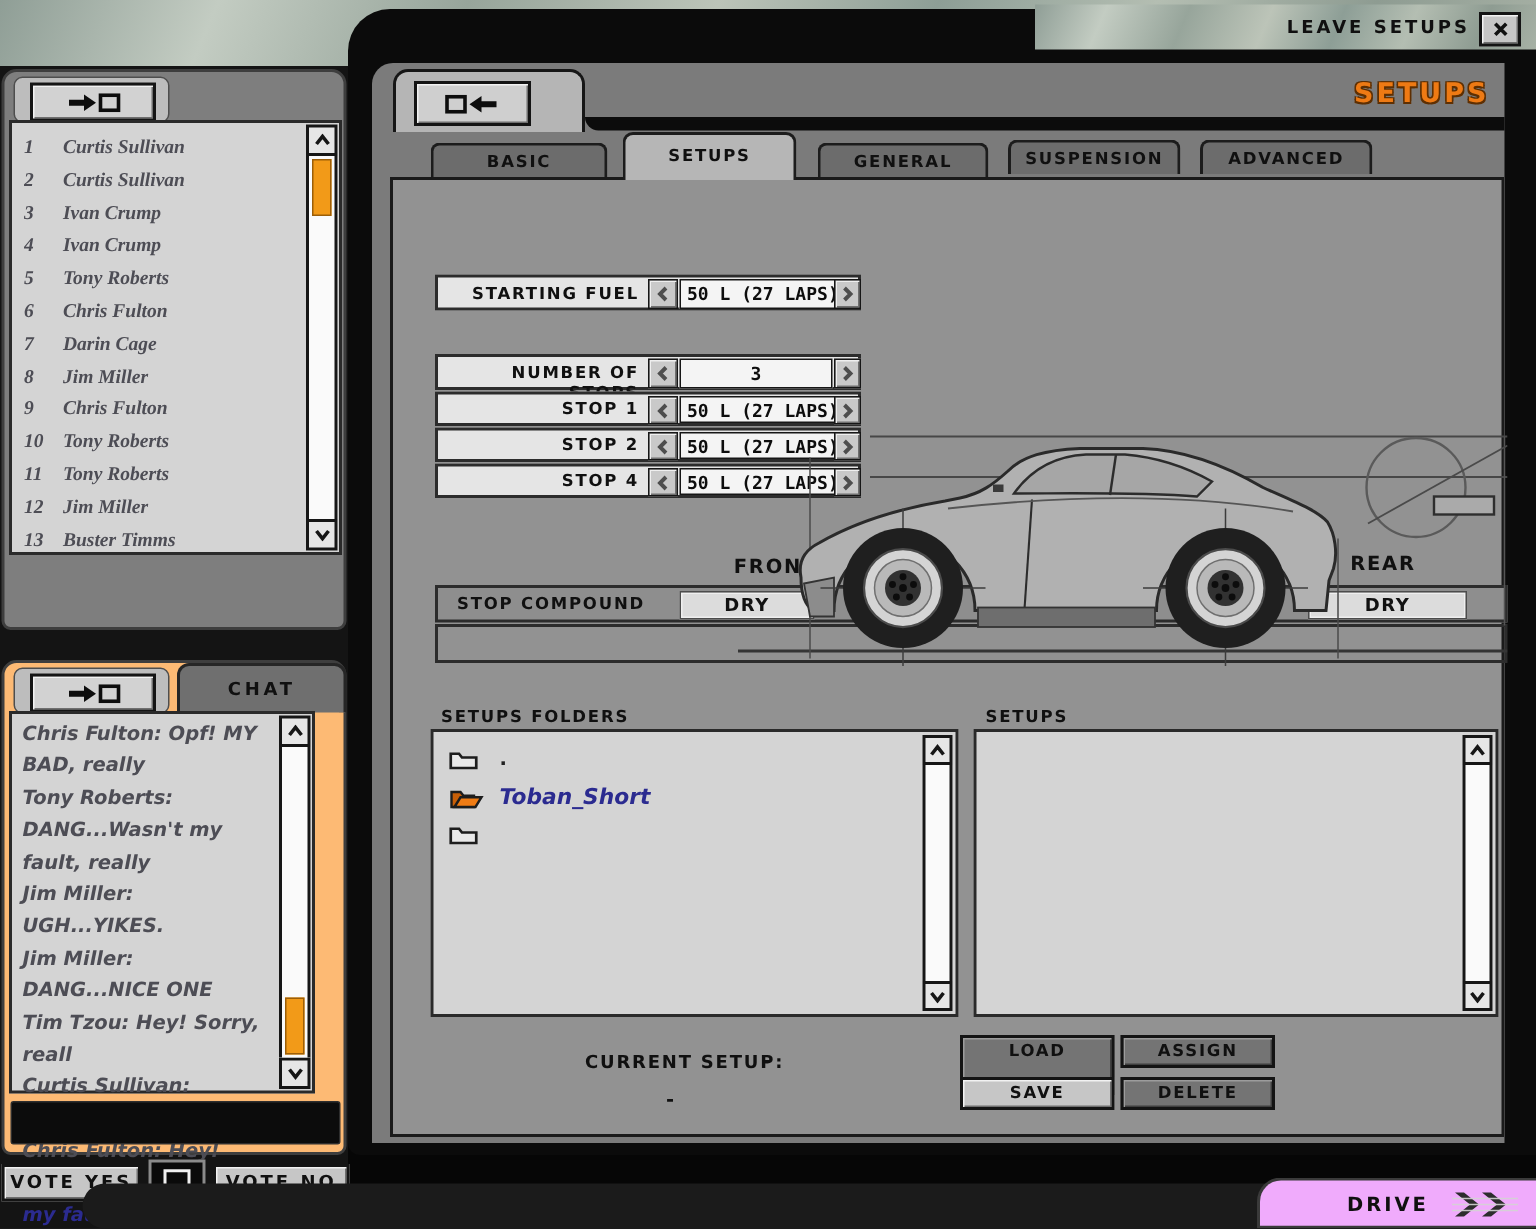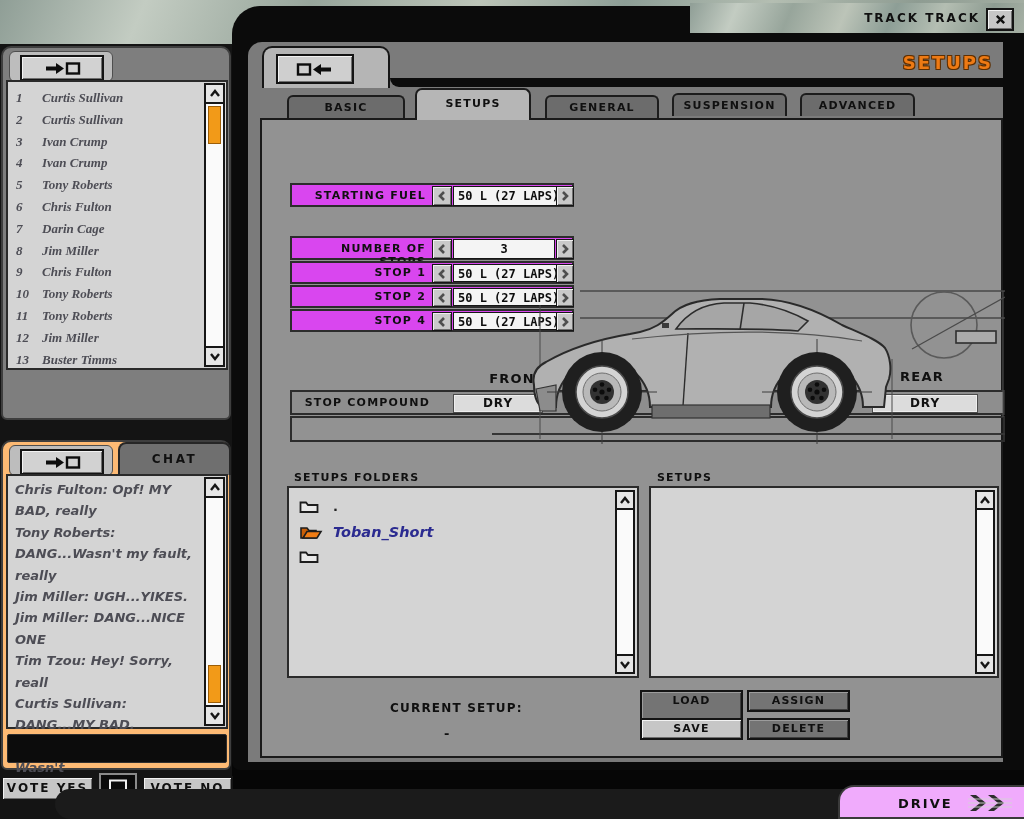--- a/index.html
+++ b/index.html
@@ -55,7 +55,7 @@
   <div class="abs" style="left:232px;top:6px;width:792px;height:764px;background:#0b0b0b;border-radius:28px 0 0 8px;"></div>
 
   <div class="abs marble" style="left:690px;top:3px;width:334px;height:30px;">
-    <span class="abs lbl" style="right:44px;top:8px;font-size:12px;letter-spacing:2px;">TRACK TRACK</span>
+    <span class="abs lbl" style="right:44px;top:8px;font-size:12px;letter-spacing:2px;">LEAVE SETUPS</span>
     <div class="abs btn-bevel" style="left:296px;top:5px;width:24px;height:19px;display:flex;align-items:center;justify-content:center;">
       <svg width="11" height="11" viewBox="0 0 12 12">
         <path d="M2 2 L10 10 M10 2 L2 10" stroke="#111" stroke-width="2.6" fill="none"></path>

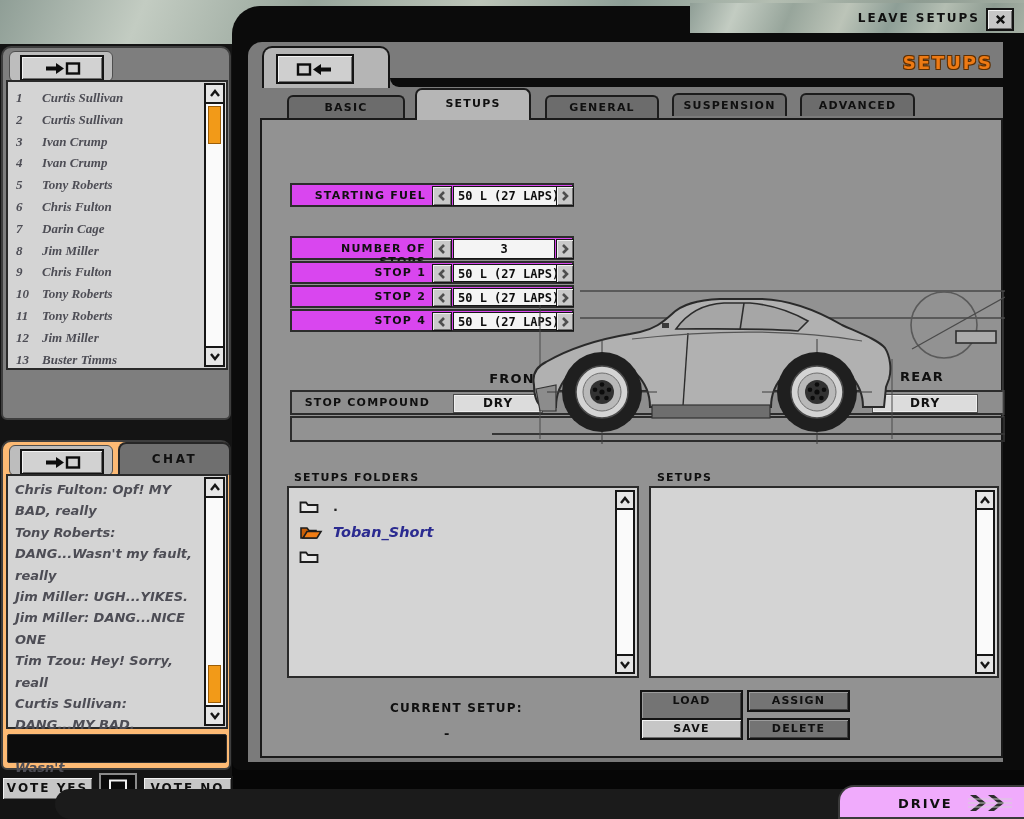--- a/index.html
+++ b/index.html
@@ -16,7 +16,7 @@
              box-shadow:inset 1px 1px 0 #f2f2f2,inset -1px -1px 0 #6f6f6f;cursor:pointer;}
   .btn-dark{background:#747474;border:2px solid #141414;
             box-shadow:inset 1px 1px 0 #9c9c9c,inset -1px -1px 0 #3f3f3f;cursor:pointer;}
-  .row-box{border:2px solid #2c2c2c;background:#d946ef;}
+  .row-box{border:2px solid #2c2c2c;background:#e5e5e5;}
   .val{background:#f4f4f4;border:1px solid #161616;font-family:"DejaVu Sans Mono",monospace;
        font-weight:bold;font-size:12px;color:#0d0d0d;white-space:nowrap;overflow:hidden;line-height:16px;}
   .stepbtn{background:#c9c9c9;border:1px solid #161616;

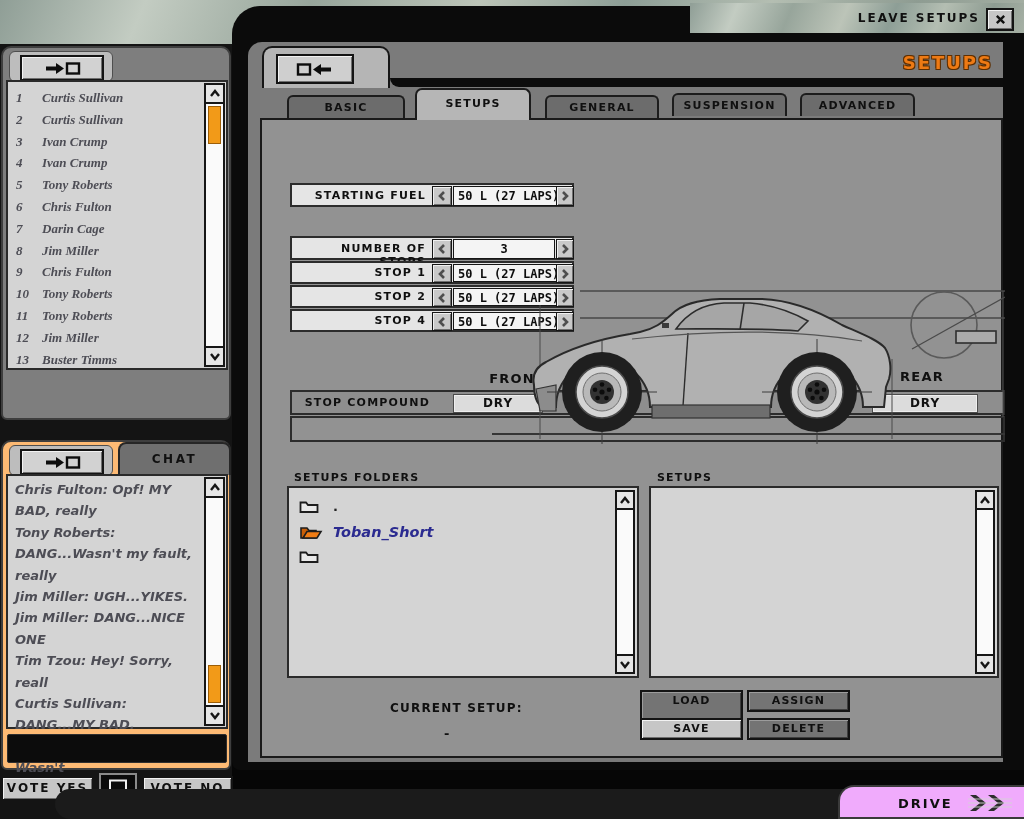--- a/index.html
+++ b/index.html
@@ -354,7 +354,7 @@
       </div>
     </div>
     <div class="abs panel-tab lbl" style="left:115px;top:0px;width:113px;height:33px;line-height:31px;letter-spacing:2.5px;font-size:12px;box-sizing:border-box;">CHAT</div>
-    <div class="abs listbox" style="left:3px;top:32px;width:222px;height:255px;box-sizing:border-box;">
+    <div class="abs listbox" style="left:3px;top:32px;width:204px;height:255px;box-sizing:border-box;">
       <div style="position:absolute;left:7px;top:3px;right:28px;">
         <div class="msg ital">Chris Fulton: Opf! MY BAD, really</div>
         <div class="msg ital">Tony Roberts: DANG...Wasn't my fault, really</div>

